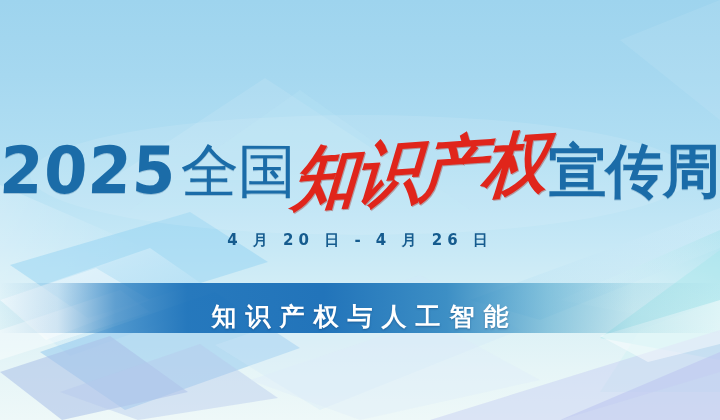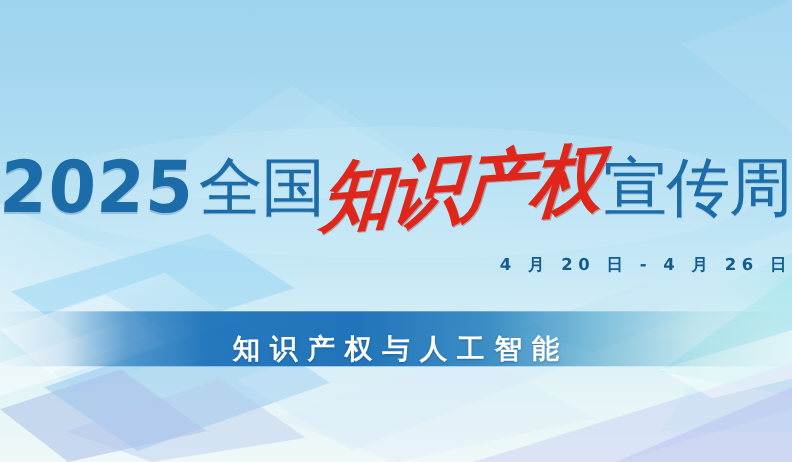--- a/index.html
+++ b/index.html
@@ -63,7 +63,7 @@
   }
   .week{
     font-size:58px;
-    font-weight:400;
+    font-weight:700;
     color:#1b6ca8;
     letter-spacing:-1px;
     margin-left:8px;

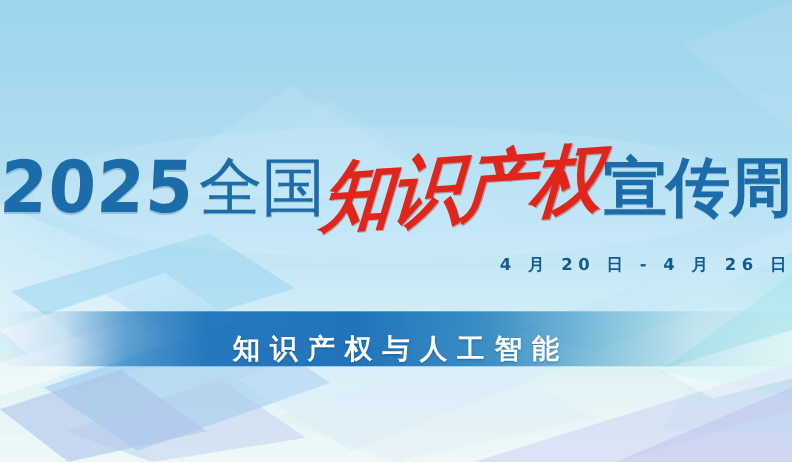--- a/index.html
+++ b/index.html
@@ -75,7 +75,7 @@
   .dateline{
     position:absolute;
     top:231px;left:0;right:0;
-    text-align:right;
+    text-align:center;
     font-size:15px;
     font-weight:700;
     color:#155b8e;

